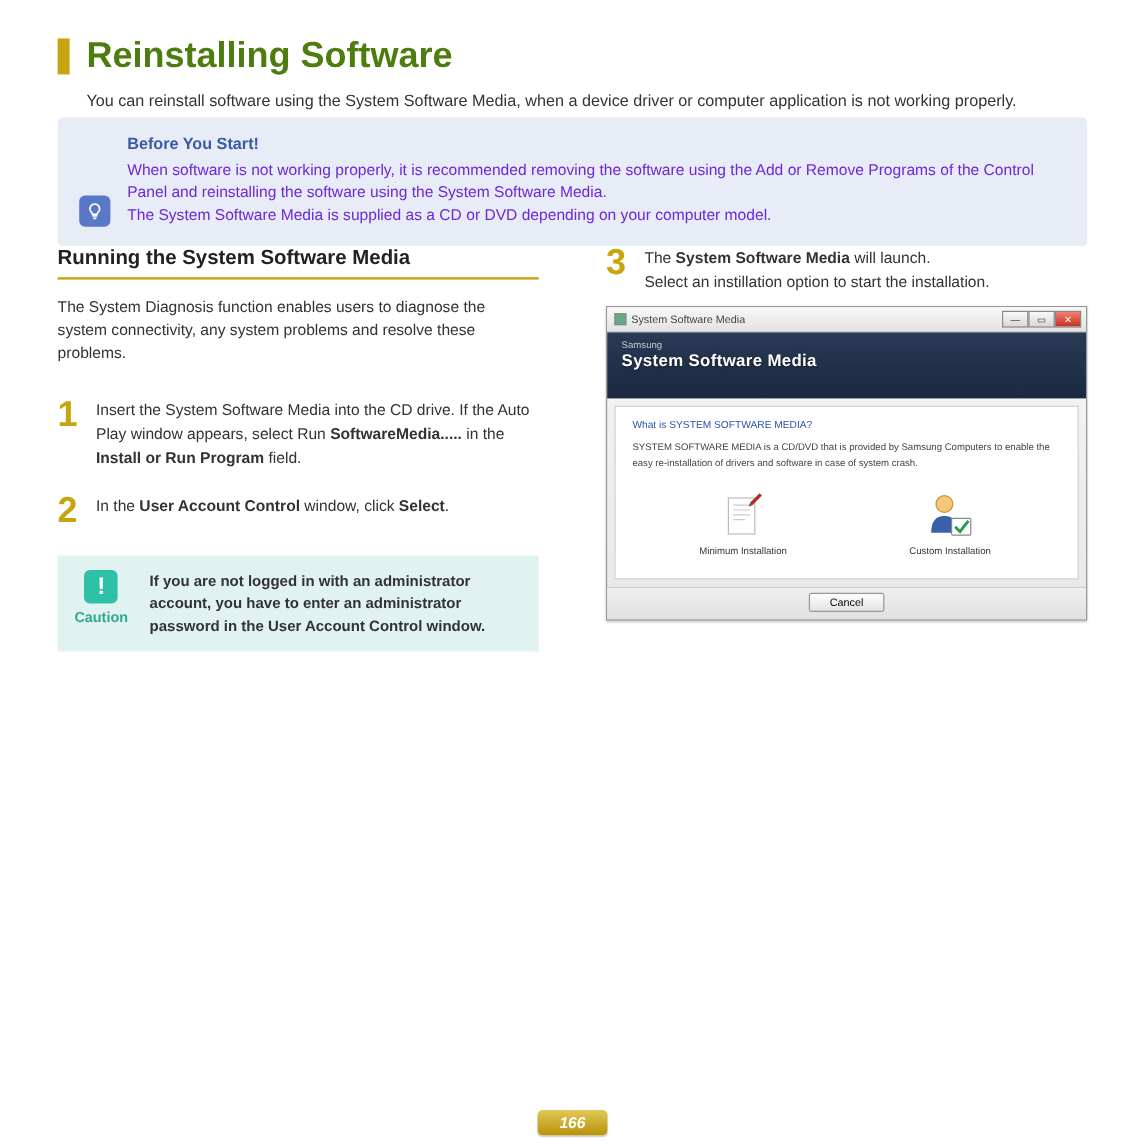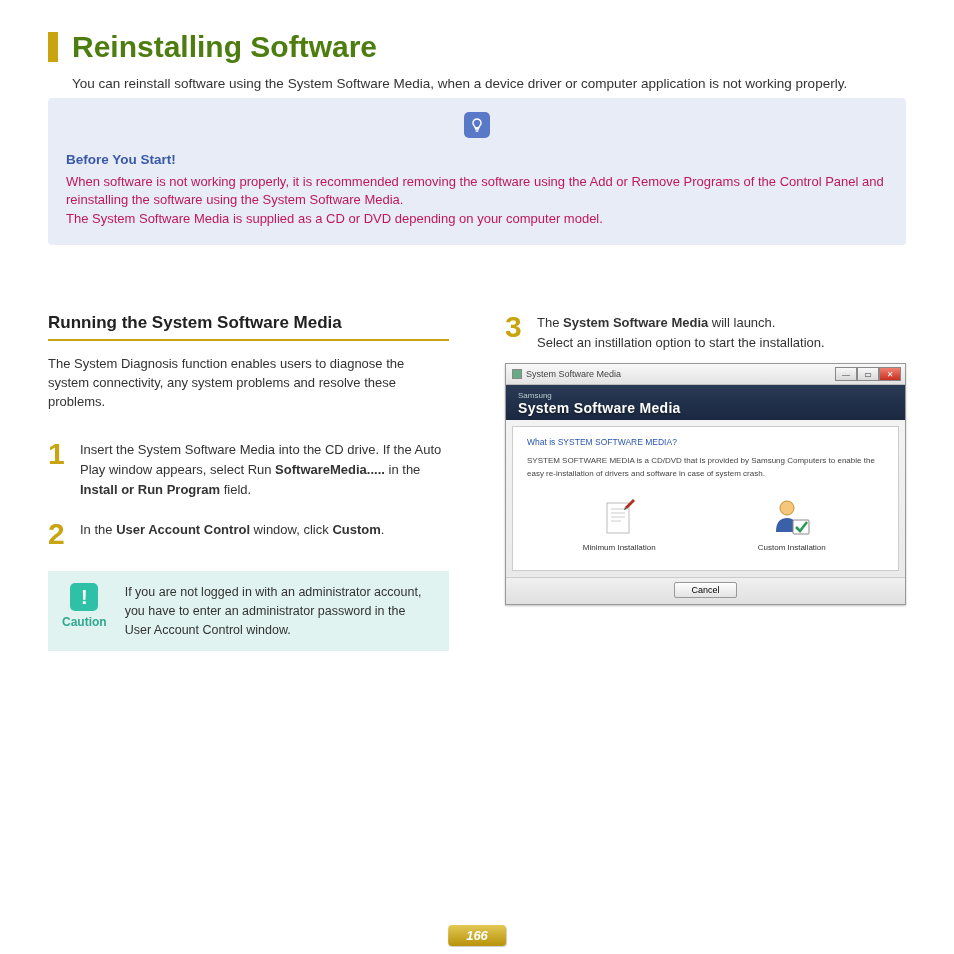--- a/index.html
+++ b/index.html
@@ -23,8 +23,7 @@
     margin-left: 0;
     display: flex;
     gap: 14px;
-    align-items: center;
-    flex-direction: column;
+    align-items: flex-end;
   }
   .tip-icon {
     width: 26px; height: 26px; background: #5a78c8; border-radius: 5px;

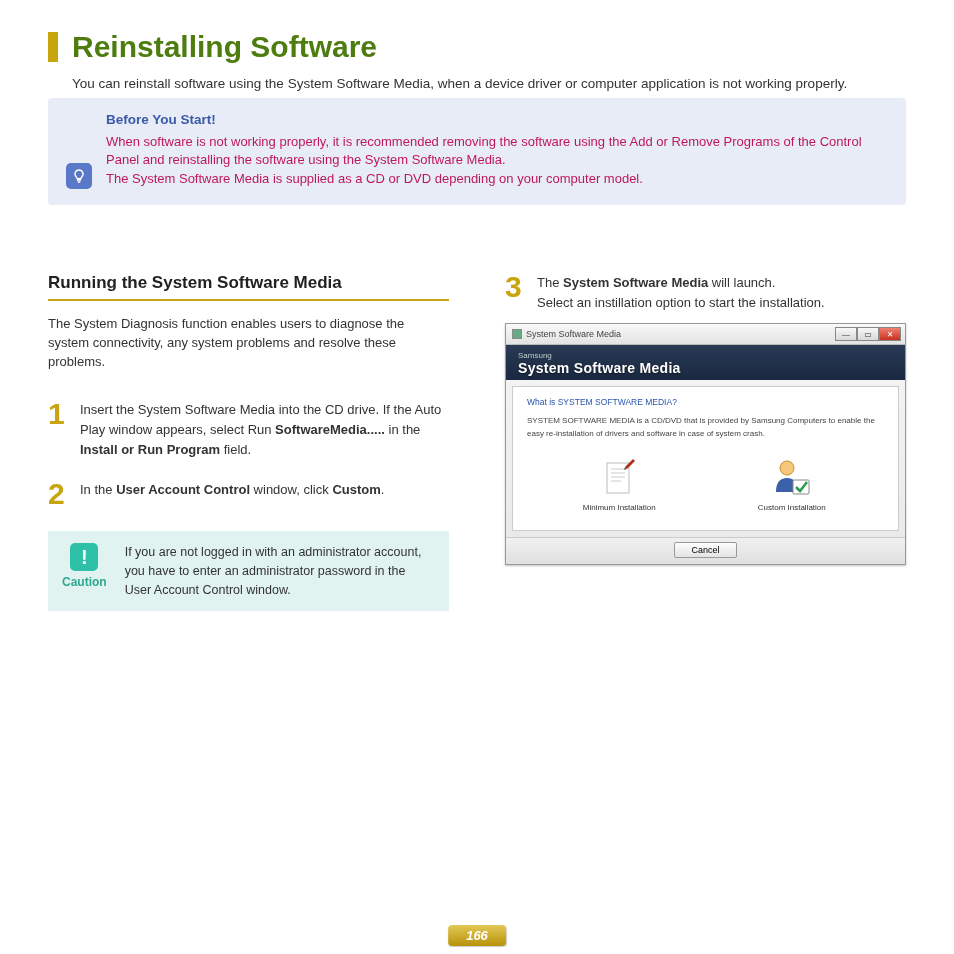--- a/index.html
+++ b/index.html
@@ -32,7 +32,7 @@
   .tip-icon svg { width: 16px; height: 16px; }
   .tip-content { flex: 1; }
   .tip-title { color: #3a5aa8; font-weight: bold; font-size: 13.5px; margin-bottom: 6px; }
-  .tip-text { font-size: 13px; line-height: 1.45; color: #be185d; }
+  .tip-text { font-size: 13px; line-height: 1.45; color: #6d28d9; }
 
   .columns { display: flex; gap: 56px; margin-top: 68px; }
   .col { flex: 1; min-width: 0; }

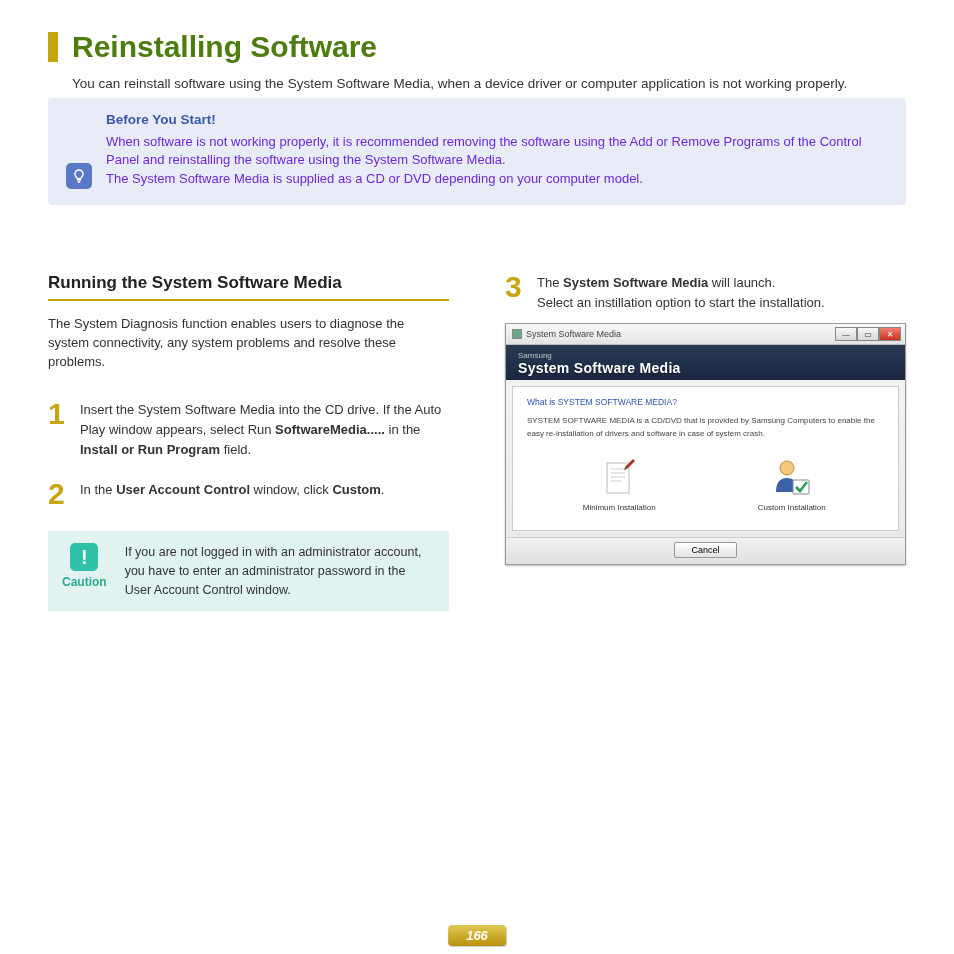--- a/index.html
+++ b/index.html
@@ -34,7 +34,7 @@
   .tip-title { color: #3a5aa8; font-weight: bold; font-size: 13.5px; margin-bottom: 6px; }
   .tip-text { font-size: 13px; line-height: 1.45; color: #6d28d9; }
 
-  .columns { display: flex; gap: 56px; margin-top: 68px; }
+  .columns { display: flex; gap: 56px; }
   .col { flex: 1; min-width: 0; }
 
   h2 { font-size: 17px; font-weight: bold; color: #222; padding-bottom: 6px; border-bottom: 2px solid #c8a40f; margin-bottom: 14px; }

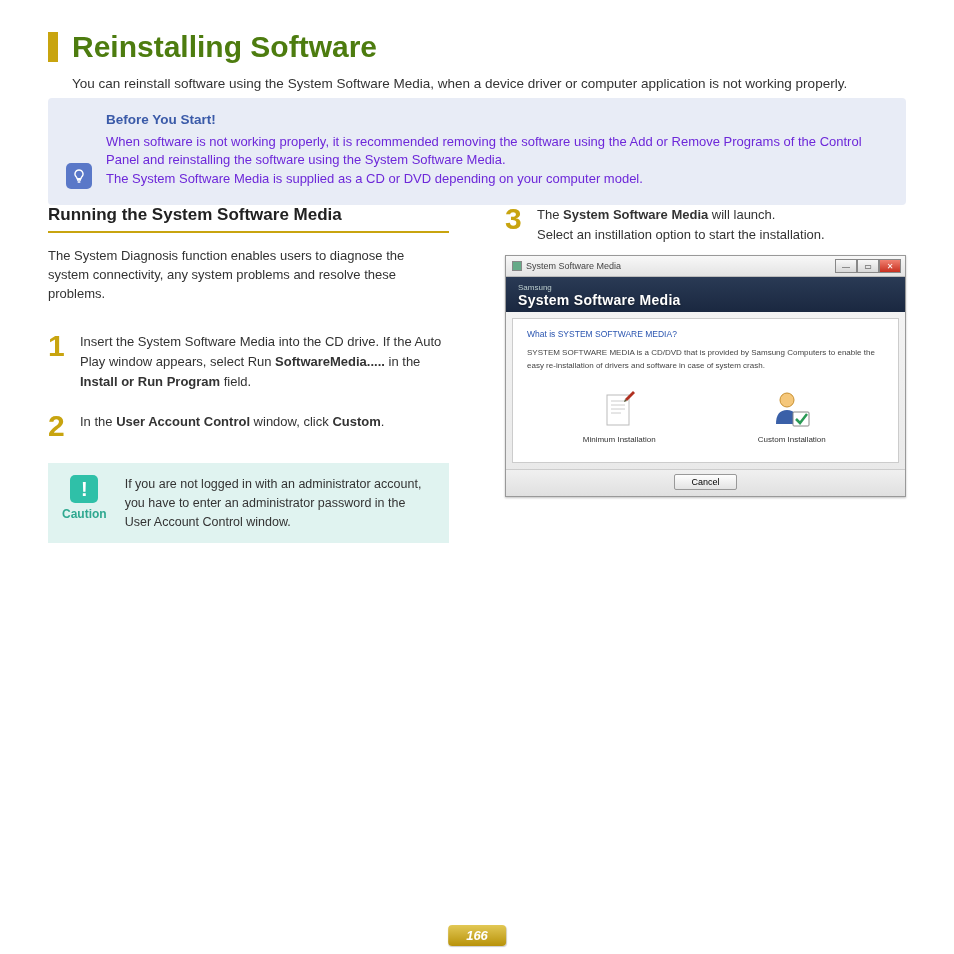--- a/index.html
+++ b/index.html
@@ -85,7 +85,7 @@
   .win-btn.close { background: linear-gradient(#f08070,#c83020); color:#fff; }
   .app-header {
     background: linear-gradient(#2a3a55,#1a2840);
-    color: #fff; padding: 6px 12px 4px;
+    color: #fff; padding: 6px 12px 24px;
   }
   .app-brand { font-size: 8px; color: #bcc; }
   .app-title { font-size: 14px; font-weight: bold; letter-spacing: .3px; text-shadow: 0 1px 2px rgba(0,0,0,.5); }

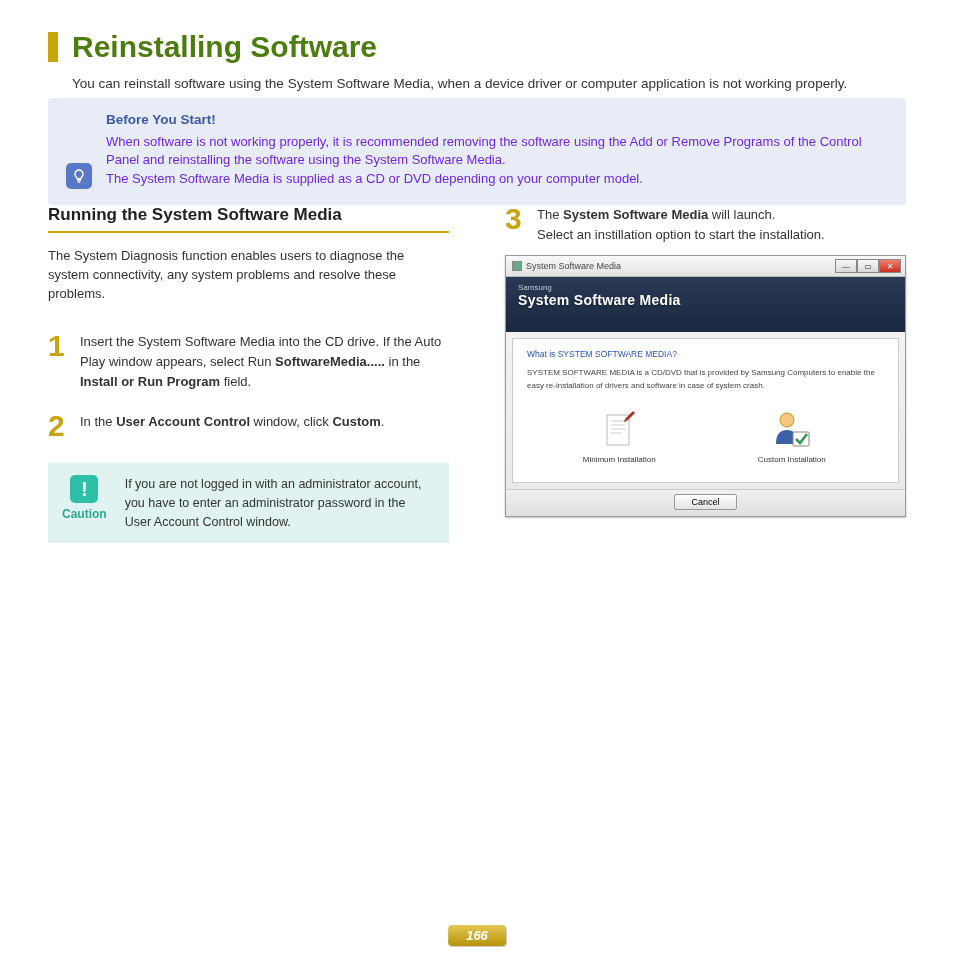--- a/index.html
+++ b/index.html
@@ -152,7 +152,7 @@
     <div class="step">
       <div class="step-num">2</div>
       <div class="step-text">
-        <span>In the </span><span class="b">User Account Control</span><span> window, click </span><span class="b">Custom</span><span>.</span>
+        <span>In the </span><span class="b">User Account Control</span><span> window, click </span><span class="b">Select</span><span>.</span>
       </div>
     </div>
 

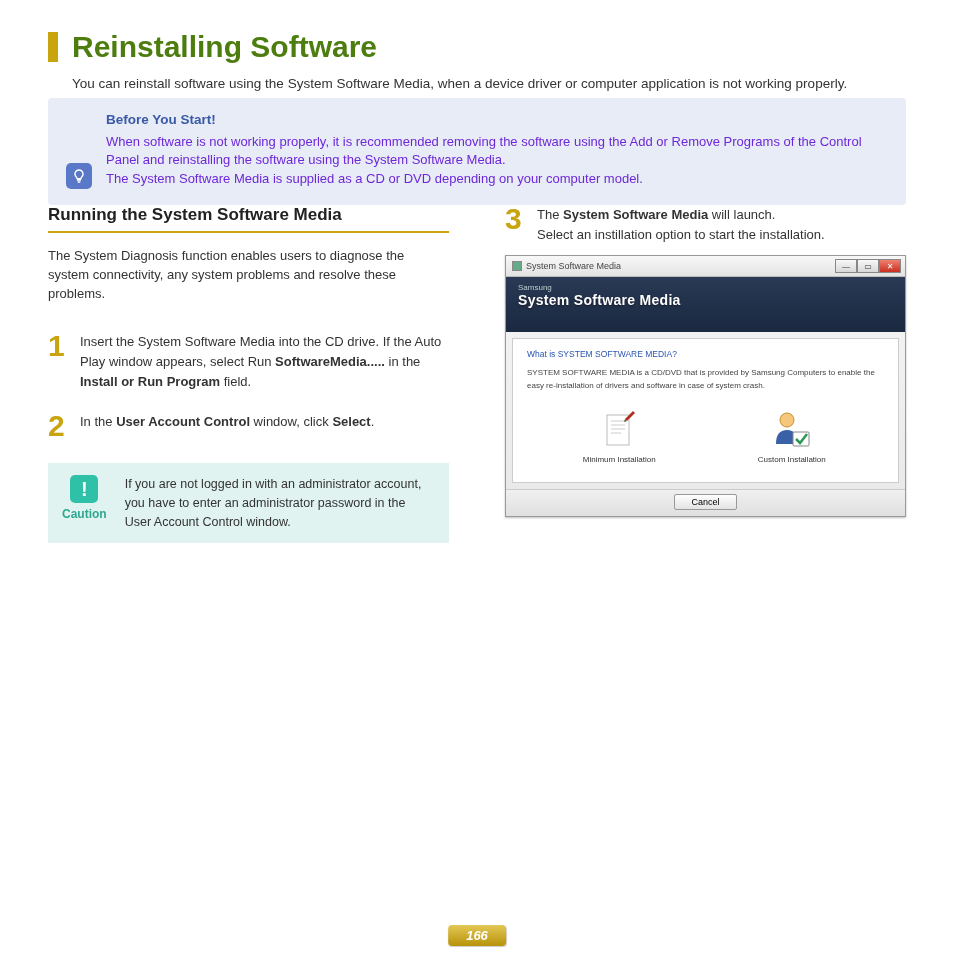--- a/index.html
+++ b/index.html
@@ -60,7 +60,7 @@
     font-size: 20px; font-weight: bold; color: #fff; margin: 0 auto 4px;
   }
   .caution-label { color: #2fa890; font-weight: bold; font-size: 12px; }
-  .caution-text { font-size: 12.5px; line-height: 1.5; flex: 1; }
+  .caution-text { font-size: 12.5px; line-height: 1.5; flex: 1; font-weight: bold; }
 
   
   .app-window {

